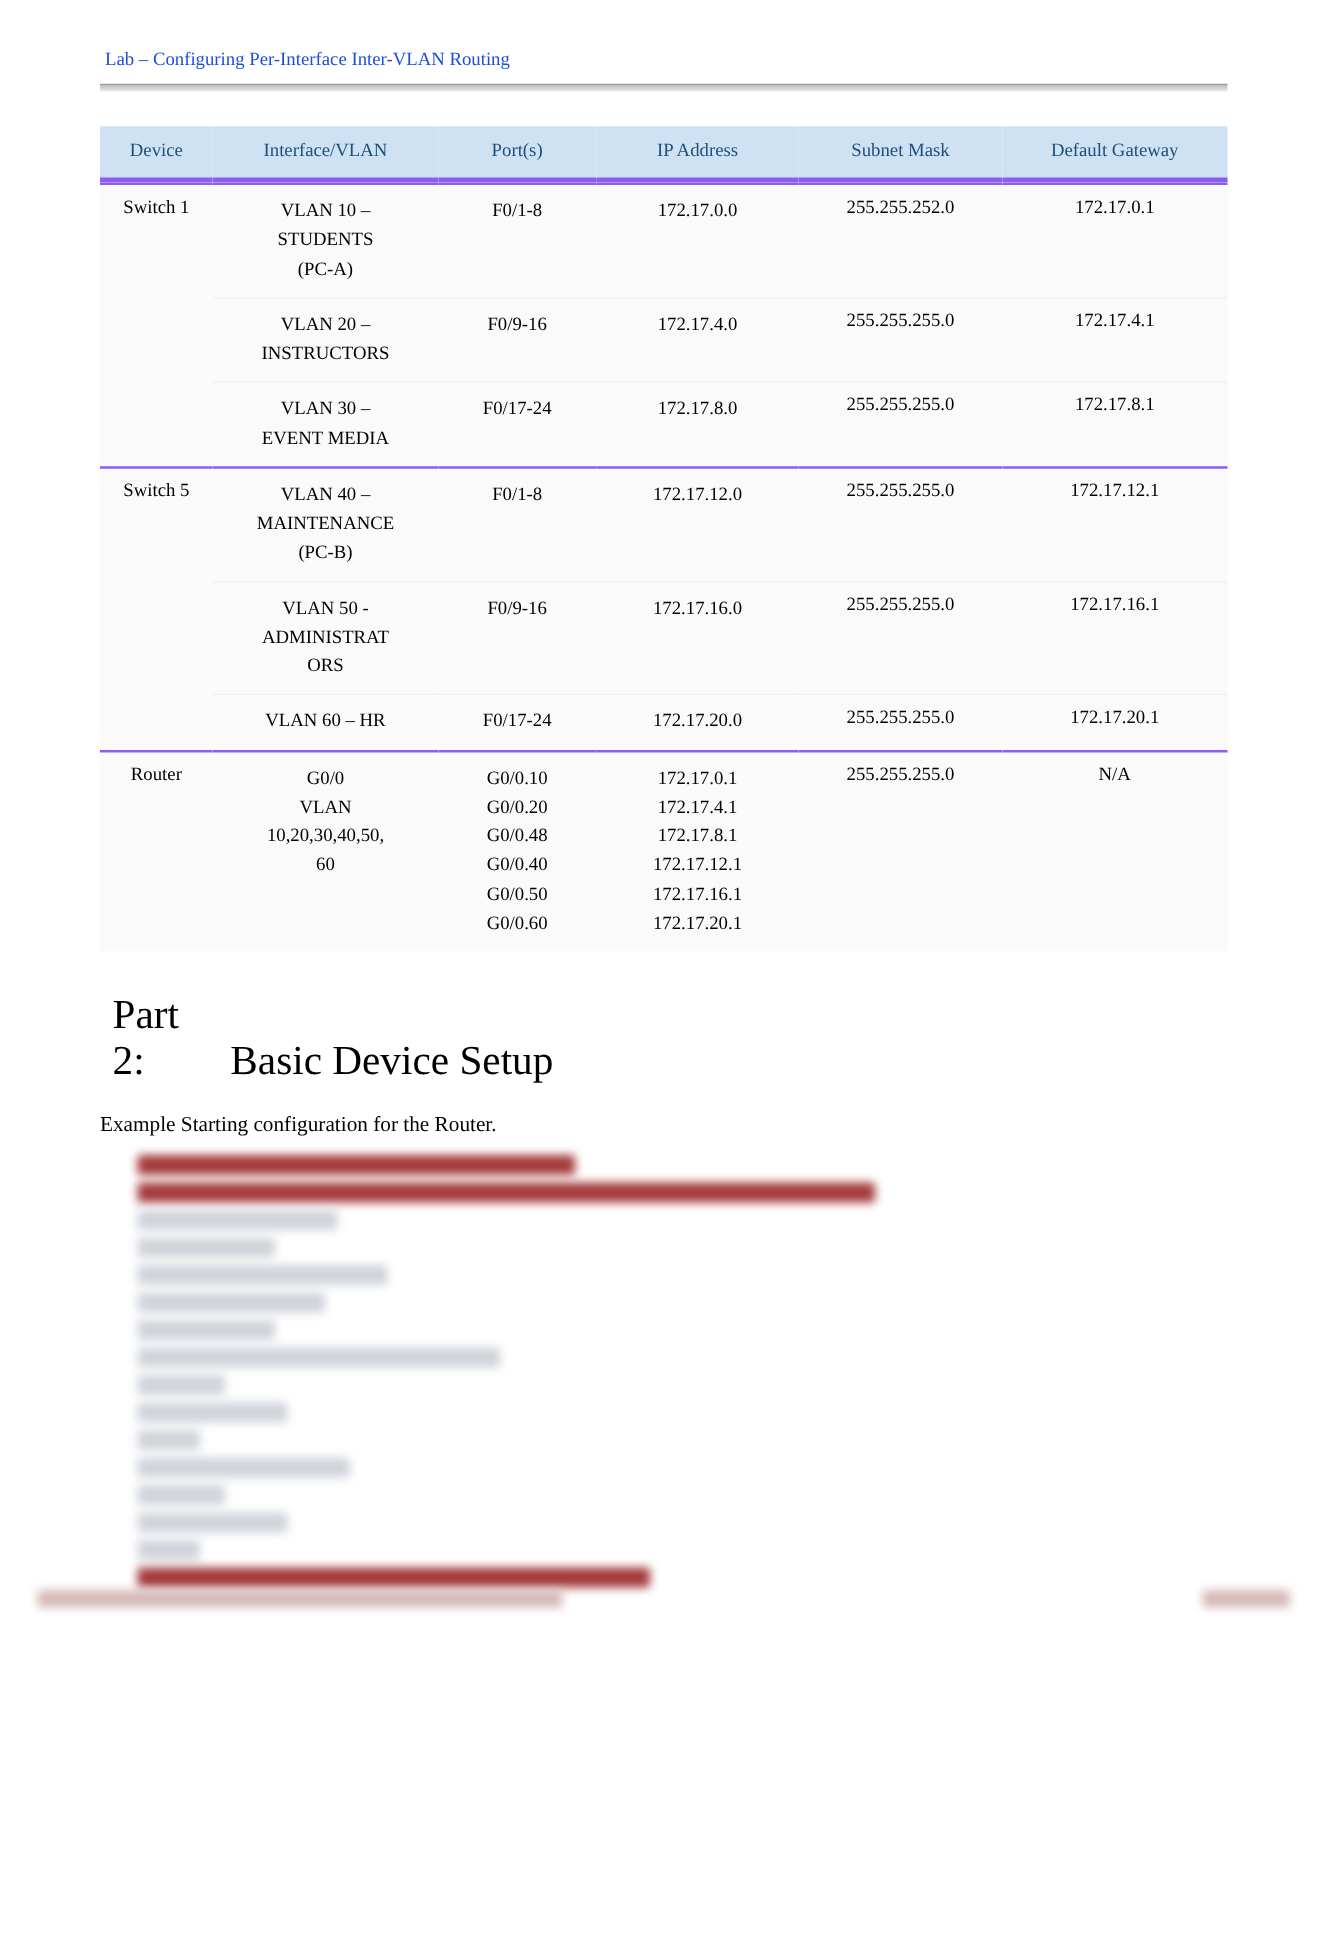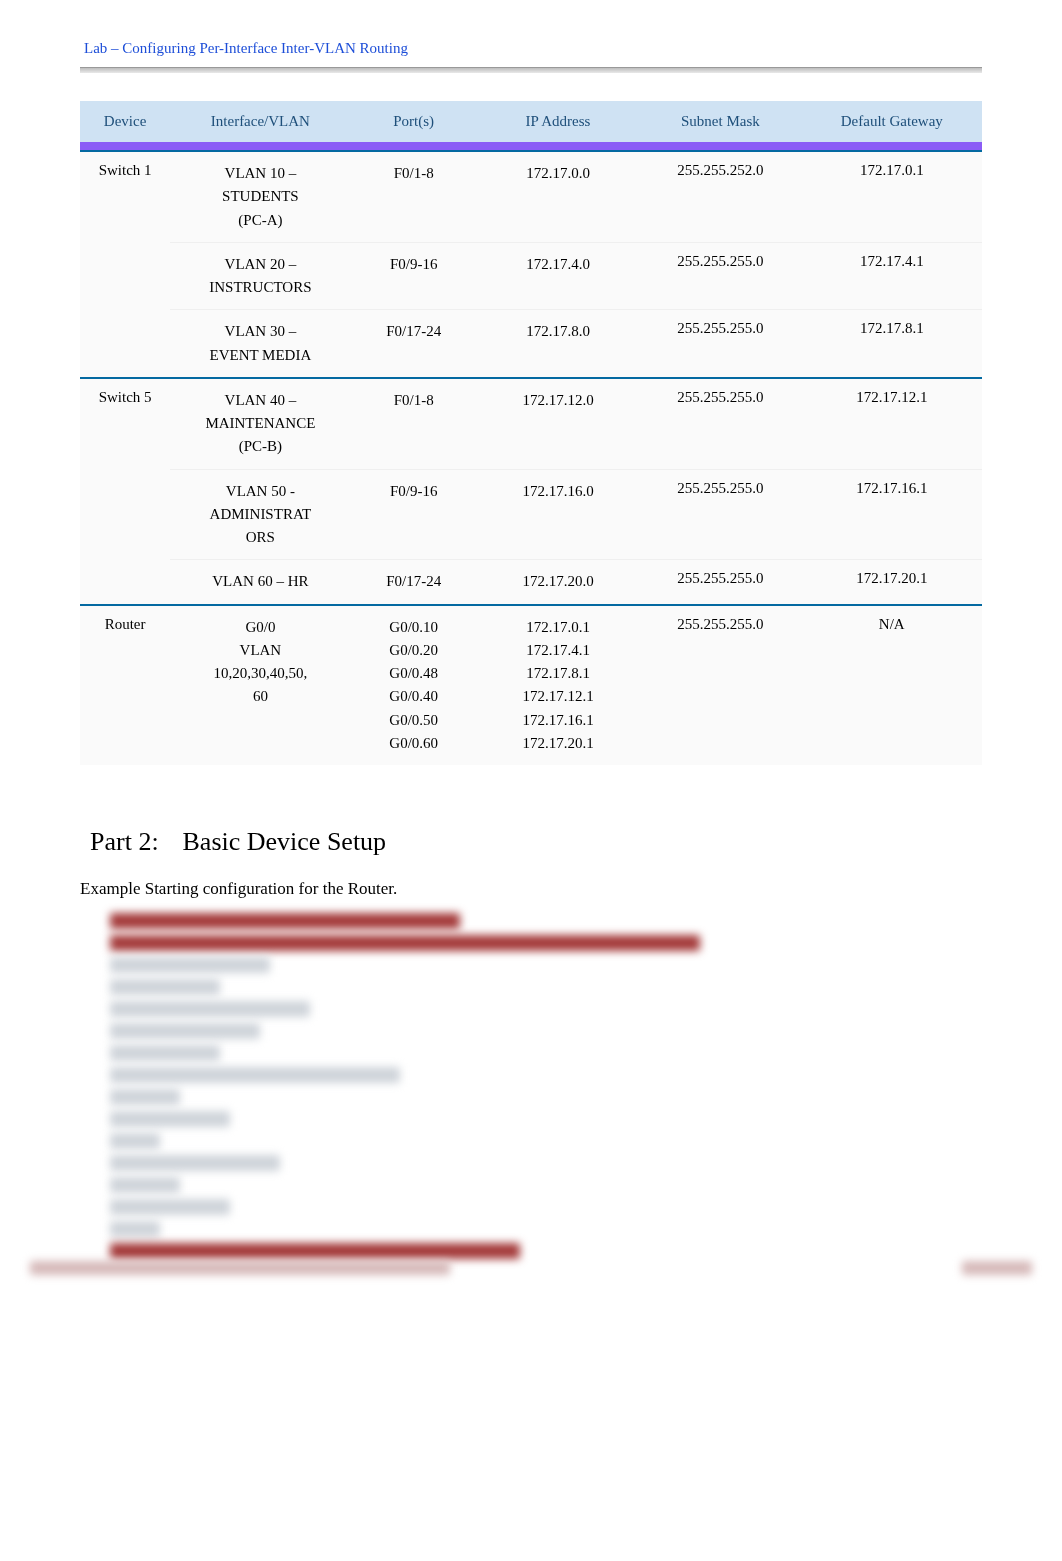--- a/index.html
+++ b/index.html
@@ -9,7 +9,7 @@
   .header-line { margin: 4px 50px 0 50px; height: 6px; border-top: 1px solid #999; background: linear-gradient(#bdbdbd,#e9e9e9); }
   .table-wrap { margin: 28px 50px 0 50px; background: #fff; }
   table { width: 100%; border-collapse: separate; border-spacing: 0; font-size: 15px; }
-  thead th { background: #cfe2f3; color: #1e4f7a; font-weight: normal; padding: 12px 10px; text-align: center; border-bottom: 8px solid #8b5cf6; }
+  thead th { background: #cfe2f3; color: #1e4f7a; font-weight: normal; padding: 12px 10px; text-align: center; border-bottom: 4px solid #8b5cf6; }
   thead th:first-child, tbody td:first-child { text-align: center; }
   tbody td { padding: 10px 10px; text-align: center; vertical-align: top; background: #fafafa; }
   tbody tr.group-start td { border-top: 2px solid #0369a1; }

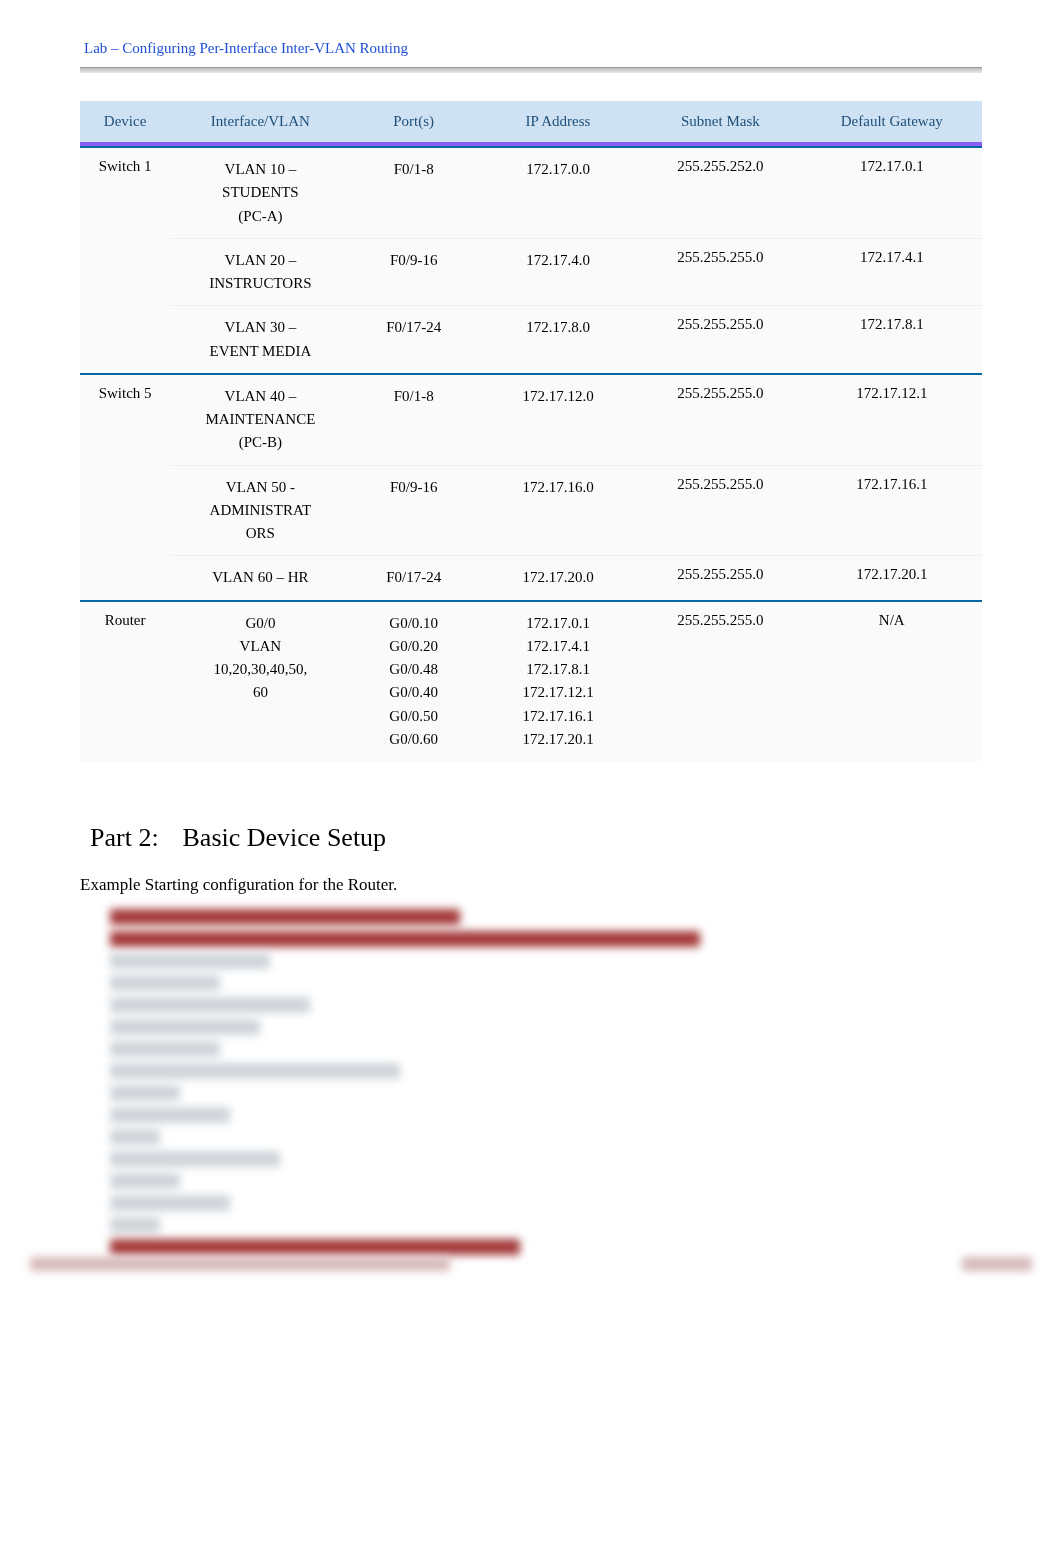--- a/index.html
+++ b/index.html
@@ -12,7 +12,7 @@
   thead th { background: #cfe2f3; color: #1e4f7a; font-weight: normal; padding: 12px 10px; text-align: center; border-bottom: 4px solid #8b5cf6; }
   thead th:first-child, tbody td:first-child { text-align: center; }
   tbody td { padding: 10px 10px; text-align: center; vertical-align: top; background: #fafafa; }
-  tbody tr.group-start td { border-top: 2px solid #0369a1; }
+  tbody tr.group-start td { border-top: 2px solid #8b5cf6; }
   tbody td.sub { border-top: 1px solid #efefef; }
   tbody td.iface { line-height: 1.4; }
   tbody td.multi { line-height: 1.55; white-space: pre-line; }

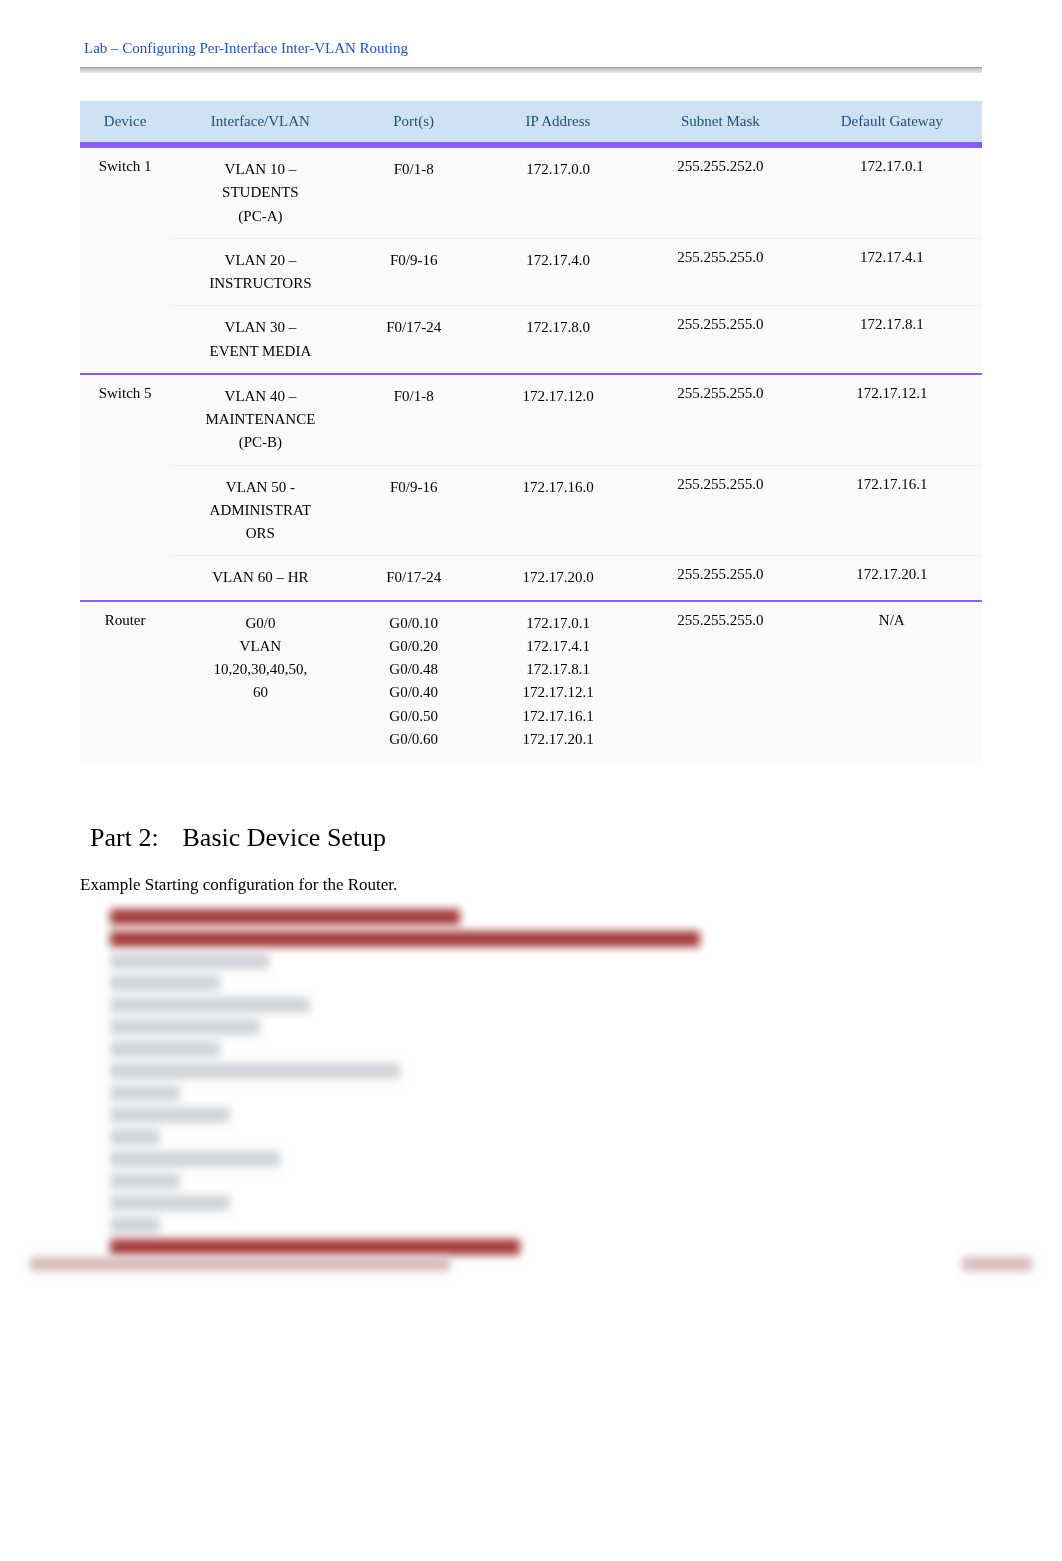--- a/index.html
+++ b/index.html
@@ -22,7 +22,7 @@
   .col-ip    { width: 18%; }
   .col-mask  { width: 18%; }
   .col-gw    { width: 20%; }
-  h2.section { font-family: "Times New Roman", serif; font-weight: normal; font-size: 26px; margin: 62px 0 0 60px; color: #000; }
+  h2.section { font-family: "Times New Roman", serif; font-weight: normal; font-size: 33px; margin: 33px 0 0 60px; color: #000; }
   h2.section .partnum { display: inline-block; width: 86px; }
   p.example { margin: 22px 0 0 50px; font-size: 17px; }
   .obscured-block { margin: 14px 64px 0 80px; }

